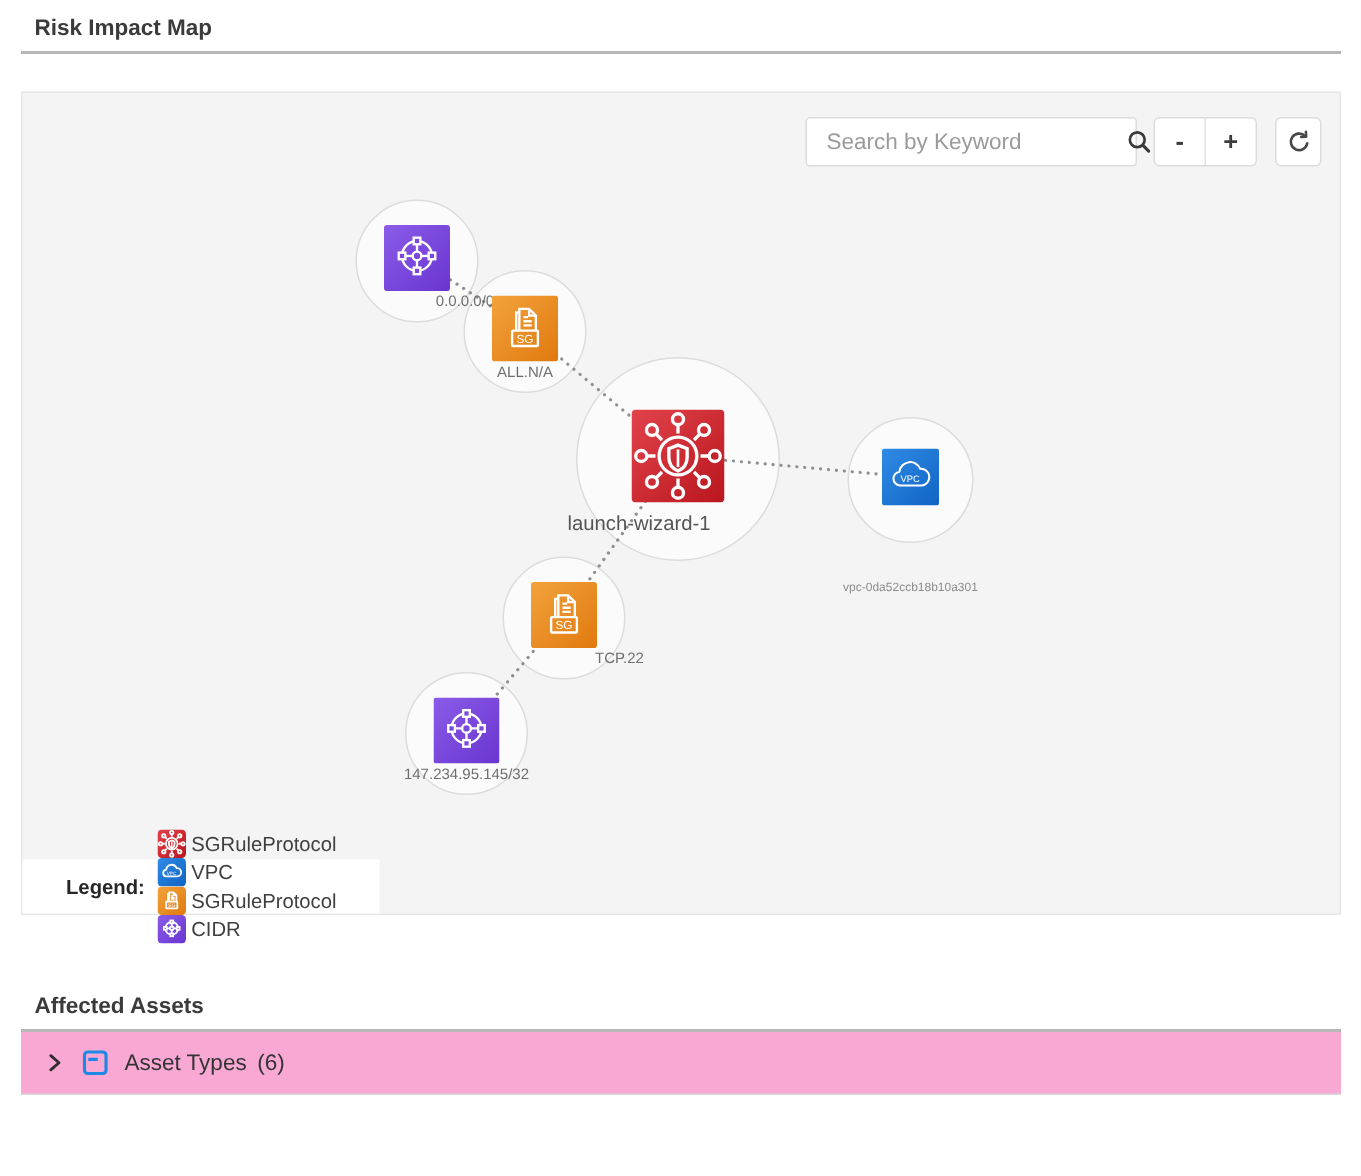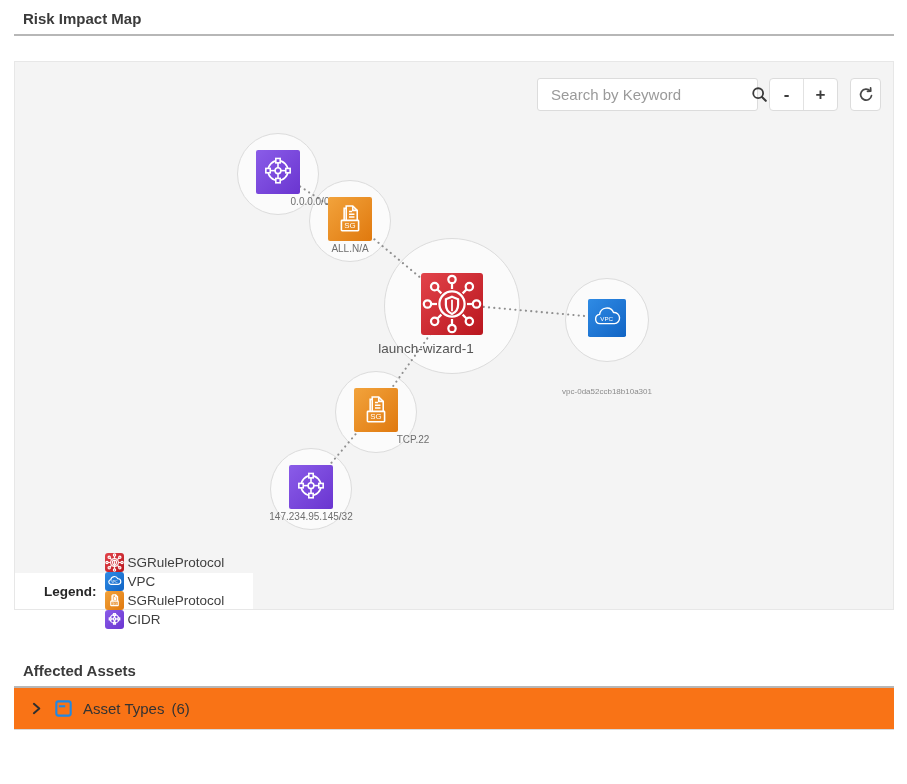--- a/index.html
+++ b/index.html
@@ -48,7 +48,7 @@
   
   .assets-section { margin-top:42px; }
   .asset-row { height:42px; display:flex; align-items:center; padding-left:15px;
-    border-bottom:1px solid #d9d9d9; cursor:pointer; background:#f97316; }
+    border-bottom:1px solid #d9d9d9; cursor:pointer; background:#f9a8d4; }
   .asset-row .chev { line-height:0; margin-right:10px; }
   .asset-row .row-icon { line-height:0; margin-right:10px; }
   .asset-row .row-label { font-size:15px; color:#333; }

